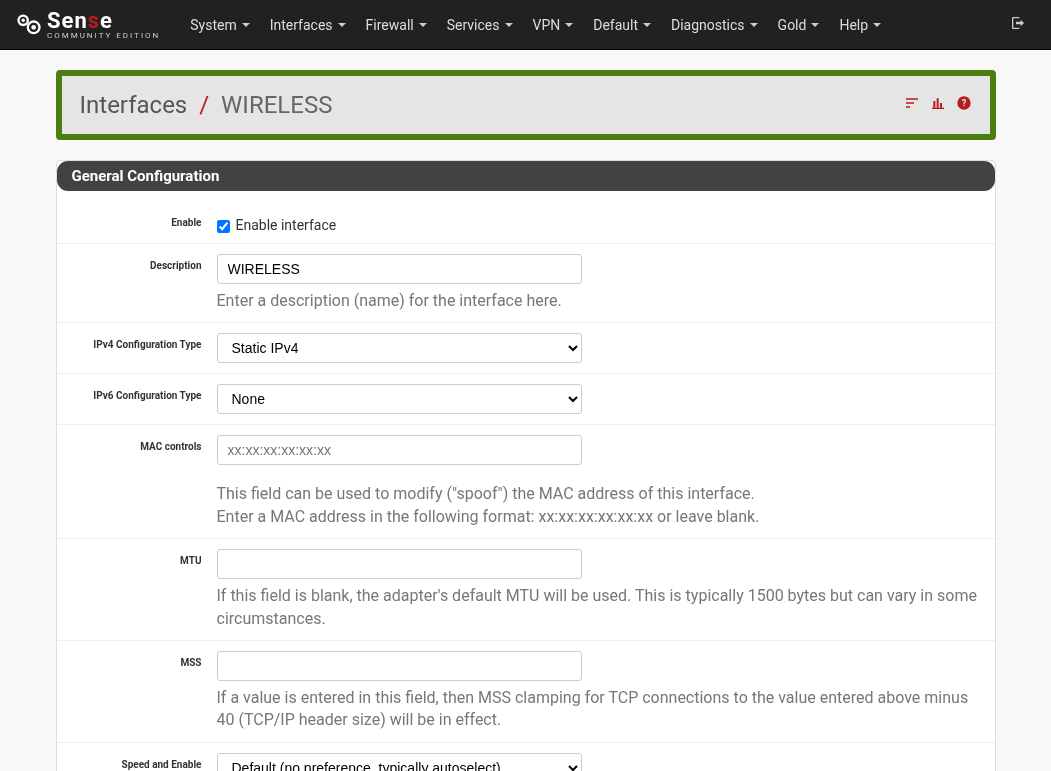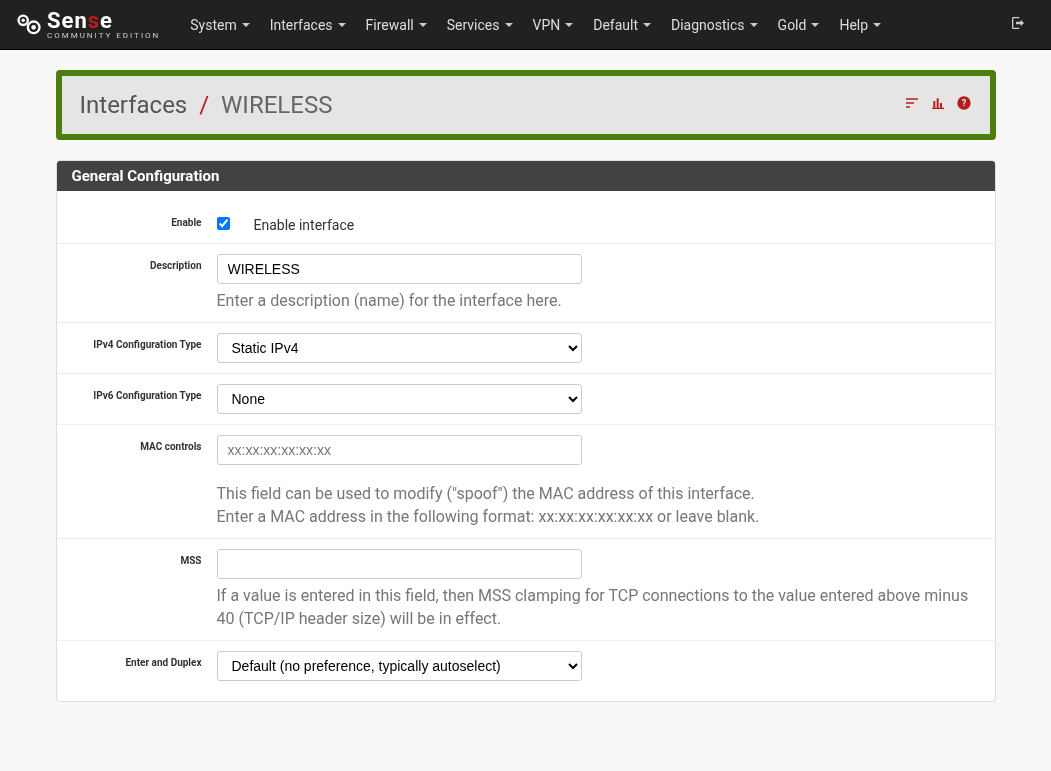--- a/index.html
+++ b/index.html
@@ -32,7 +32,7 @@
     
     
     .panel { background: #fff; border: 1px solid #ddd; border-radius: 4px; overflow: hidden; margin-bottom: 20px; }
-    .panel-heading { background: #424242; color: #fff; padding: 6px 15px; font-weight: bold; font-size: 15px; }
+    .panel-heading { background: #424242; color: #fff; padding: 6px 15px; font-weight: bold; font-size: 15px; border-radius: 11px; }
     .panel-body { padding: 10px 0; }
     
     

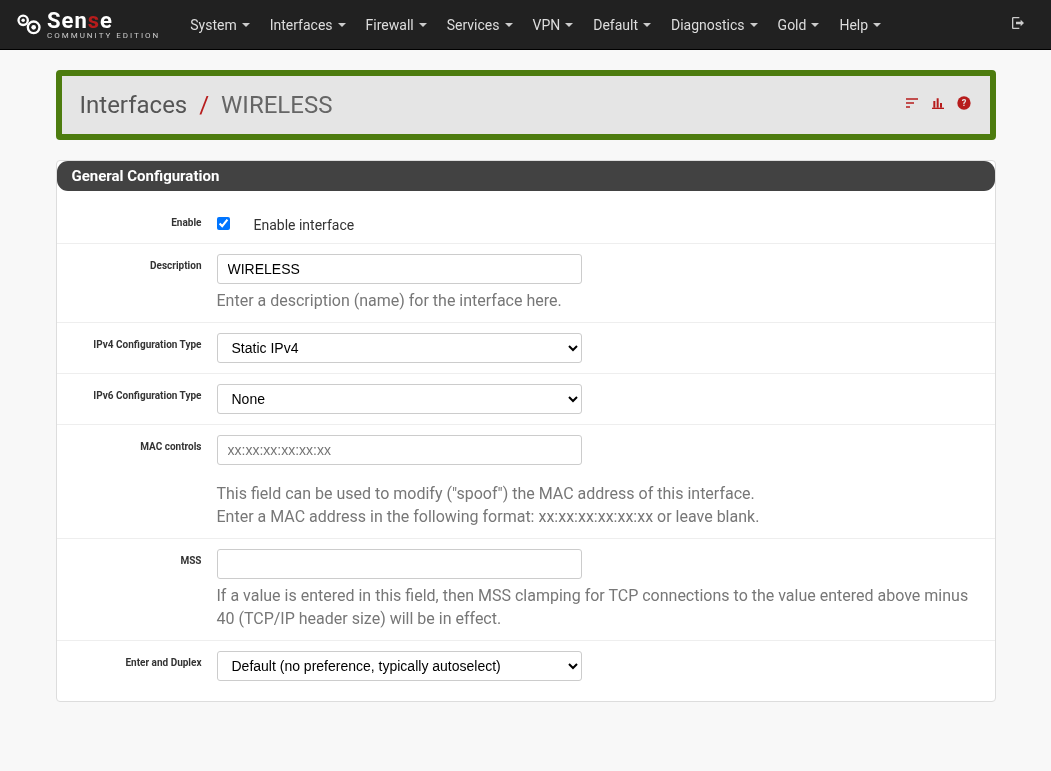--- a/index.html
+++ b/index.html
@@ -43,7 +43,7 @@
     .form-control { width: 365px; height: 30px; border: 1px solid #ccc; border-radius: 3px; padding: 4px 10px; font-size: 14px; background: #fff; }
     select.form-control { appearance: menulist; }
     .help-text { color: #777; font-size: 16px; margin-top: 6px; line-height: 1.4; }
-    .checkbox-wrap { display: flex; align-items: flex-start; gap: 24px; padding-top: 6px; }
+    .checkbox-wrap { display: flex; align-items: flex-end; gap: 6px; padding-top: 6px; }
     .checkbox-wrap input { margin: 0; }
     
     

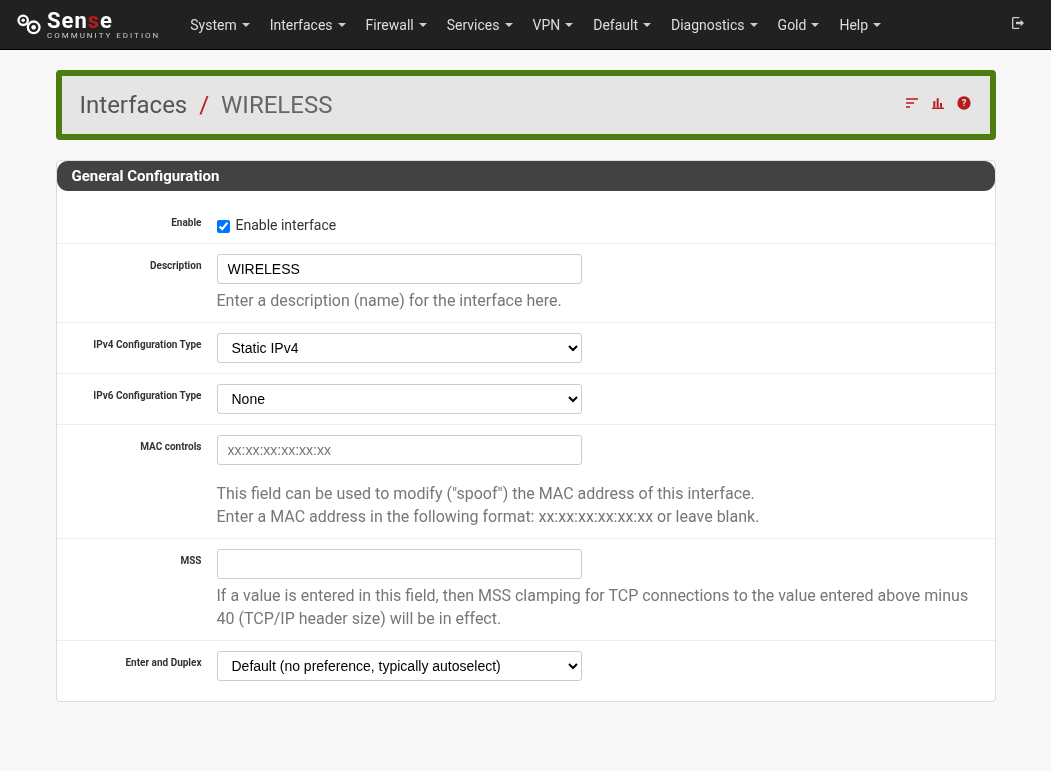--- a/index.html
+++ b/index.html
@@ -184,6 +184,13 @@
         </div>
       </div>
 
+      <div class="form-row">
+        <div class="form-label">MTU</div>
+        <div class="form-control-wrap">
+          <input type="text" class="form-control" style="">
+          <div class="help-text">If this field is blank, the adapter's default MTU will be used. This is typically 1500 bytes but can vary in some circumstances.</div>
+        </div>
+      </div>
 
       <div class="form-row">
         <div class="form-label">MSS</div>

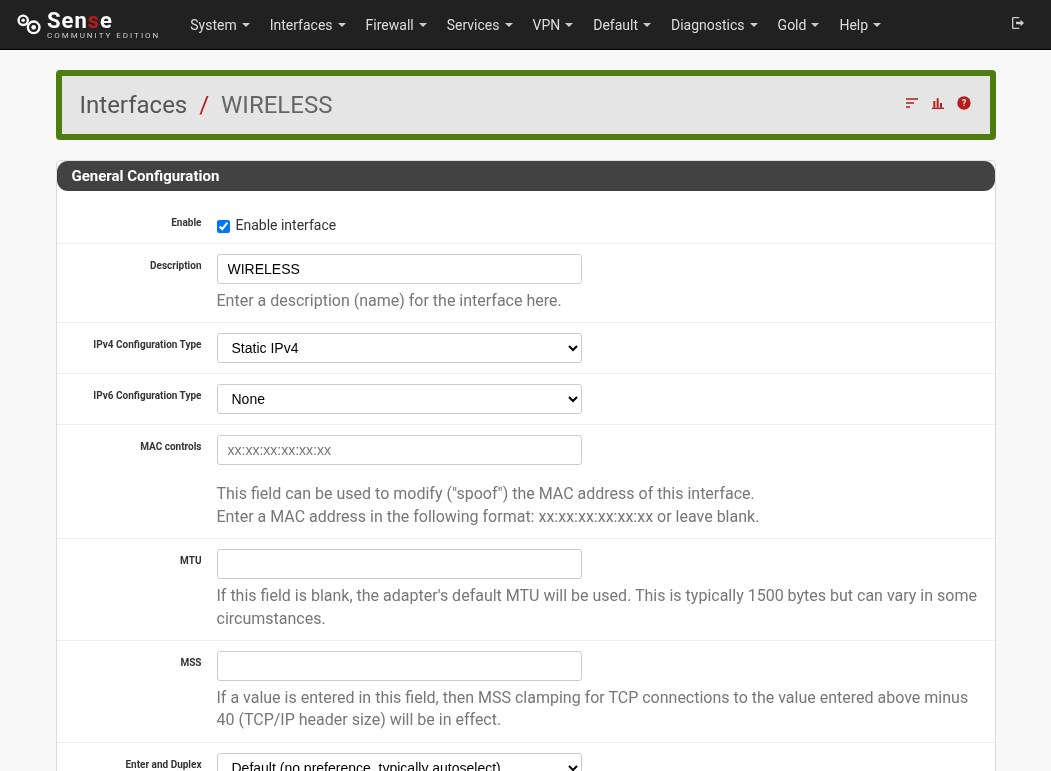--- a/index.html
+++ b/index.html
@@ -201,7 +201,7 @@
       </div>
 
       <div class="form-row">
-        <div class="form-label">Enter and Duplex</div>
+        <div class="form-label">Speed and Enable</div>
         <div class="form-control-wrap">
           <select class="form-control">
             <option>Default (no preference, typically autoselect)</option>

